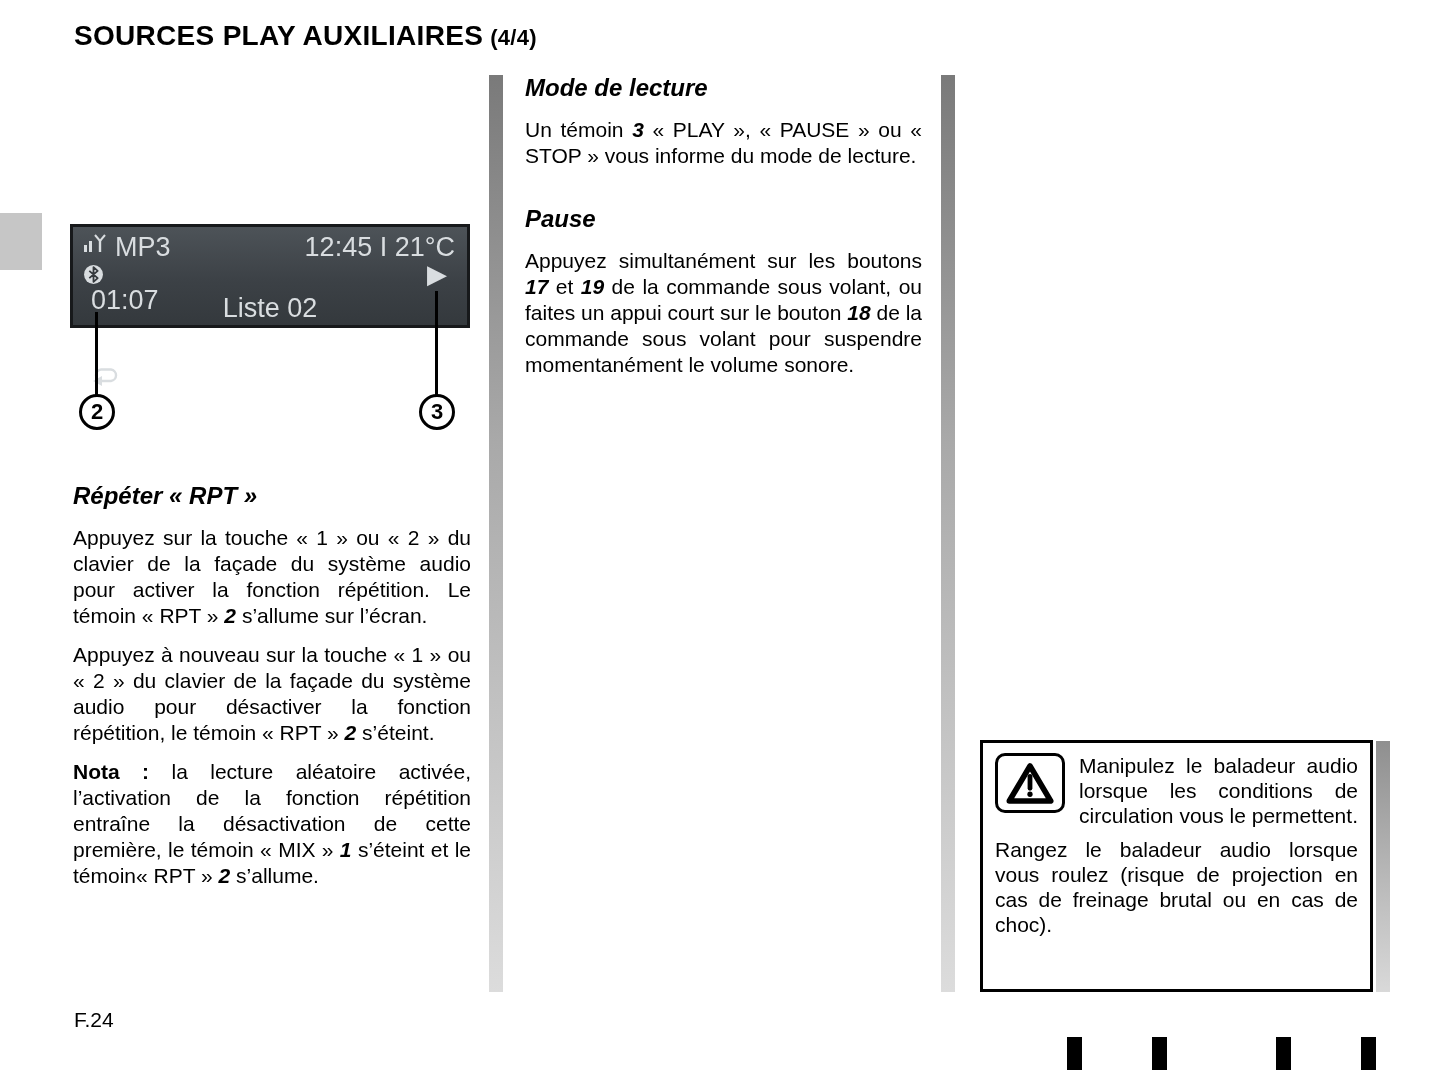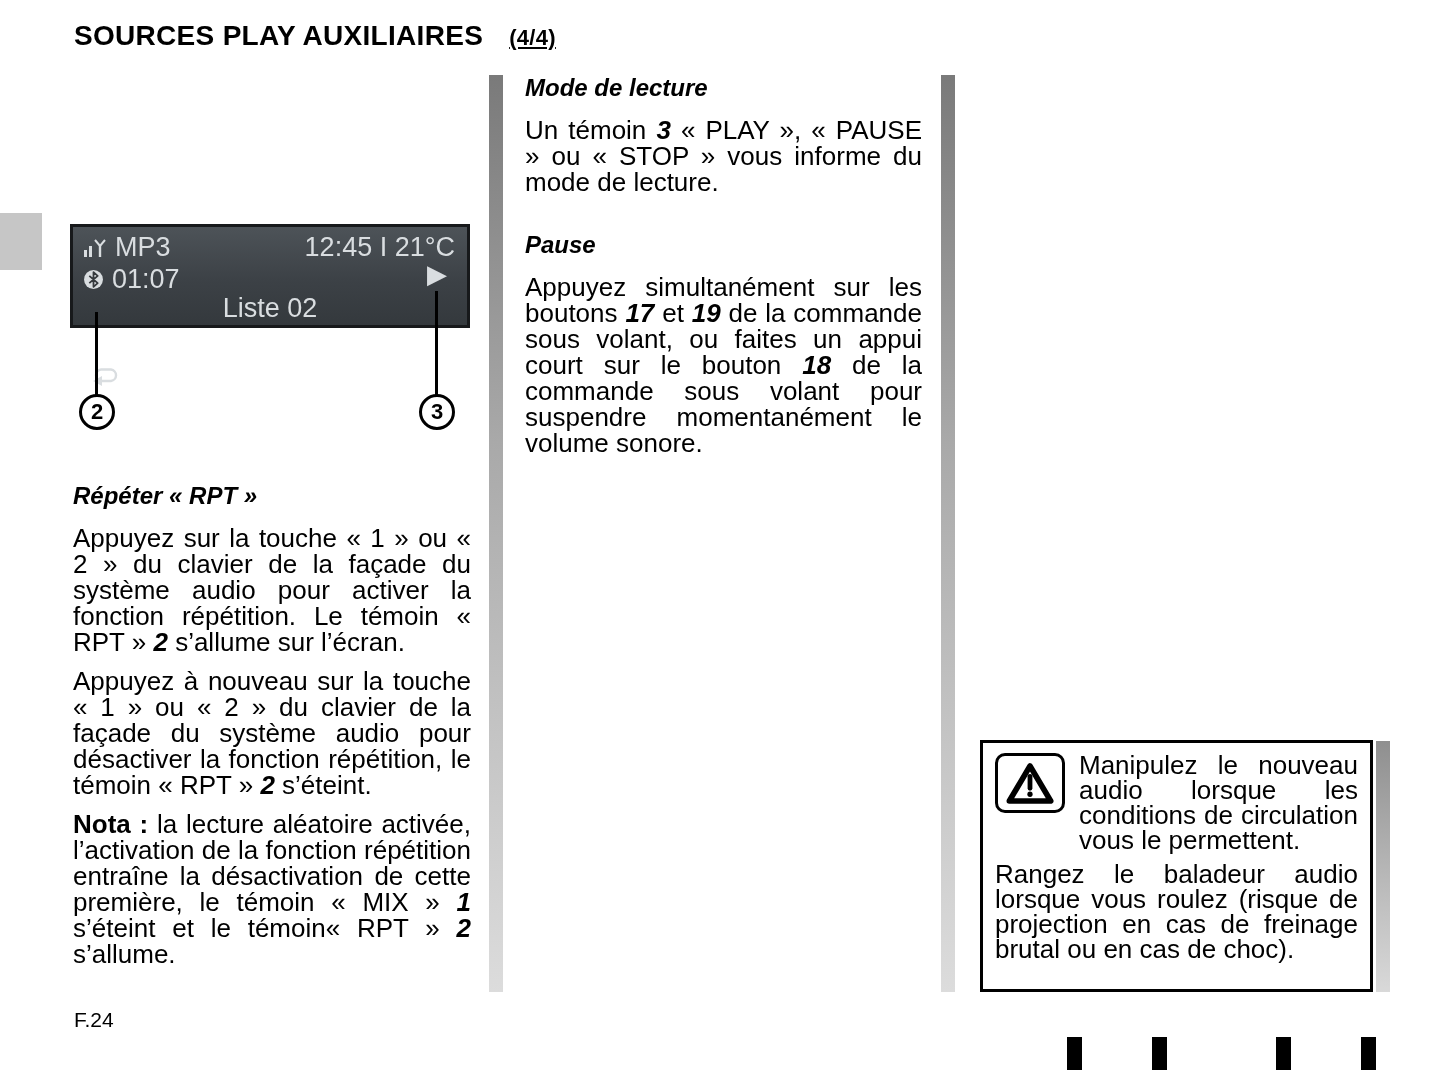--- a/index.html
+++ b/index.html
@@ -8,7 +8,7 @@
     font-family:"Liberation Sans", sans-serif; color:#000; overflow:hidden;
   }
   .title { position:absolute; left:74px; top:20px; margin:0; font-size:28px; font-weight:bold; letter-spacing:0.3px; }
-  .title .suffix { font-size:22px; margin-left:26px;text-decoration:underline; }
+  .title .suffix { font-size:22px; margin-left:7px; }
 
   .left-tab { position:absolute; left:0; top:213px; width:42px; height:57px; background:#c6c6c6; }
 

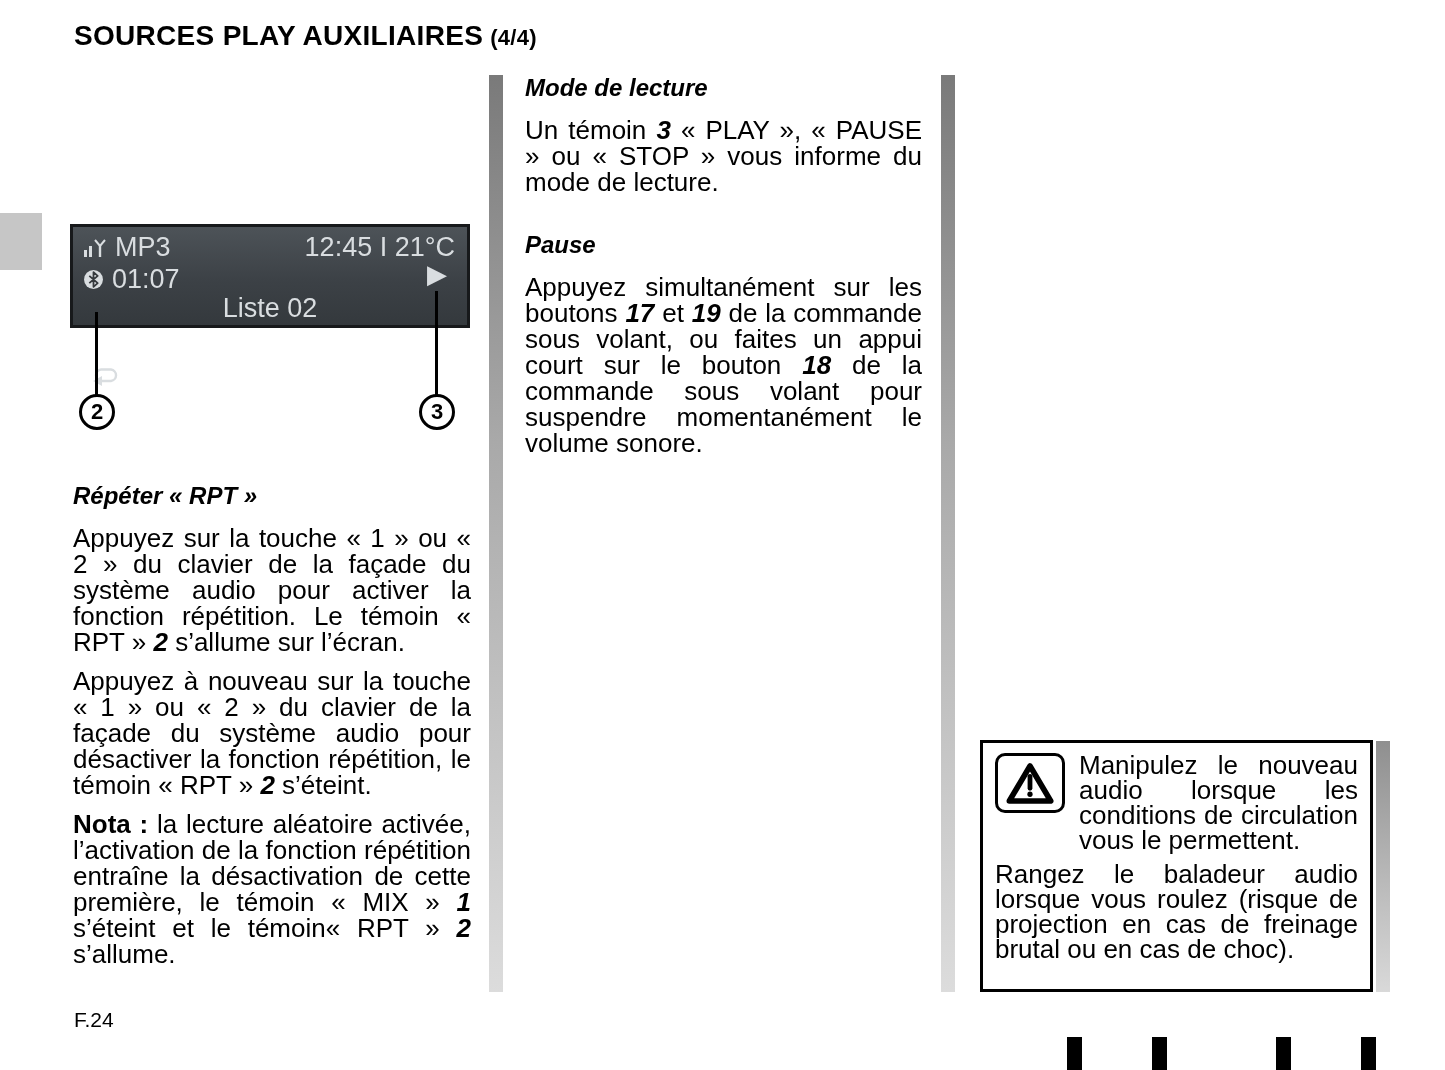--- a/index.html
+++ b/index.html
@@ -48,7 +48,7 @@
   .col-mid { left:525px; top:74px; width:397px; }
   .h { font-size:24px; font-weight:bold; margin:0 0 15px 0;font-style:italic; }
   .h-pause { margin-top:36px; }
-  .body { font-size:26px; line-height:26px; text-align:justify; margin:0 0 13px 0; }
+  .body { font-size:21px; line-height:26px; text-align:justify; margin:0 0 13px 0; }
 
   
   .warn-box { position:absolute; left:980px; top:740px; width:393px; height:252px; box-sizing:border-box;

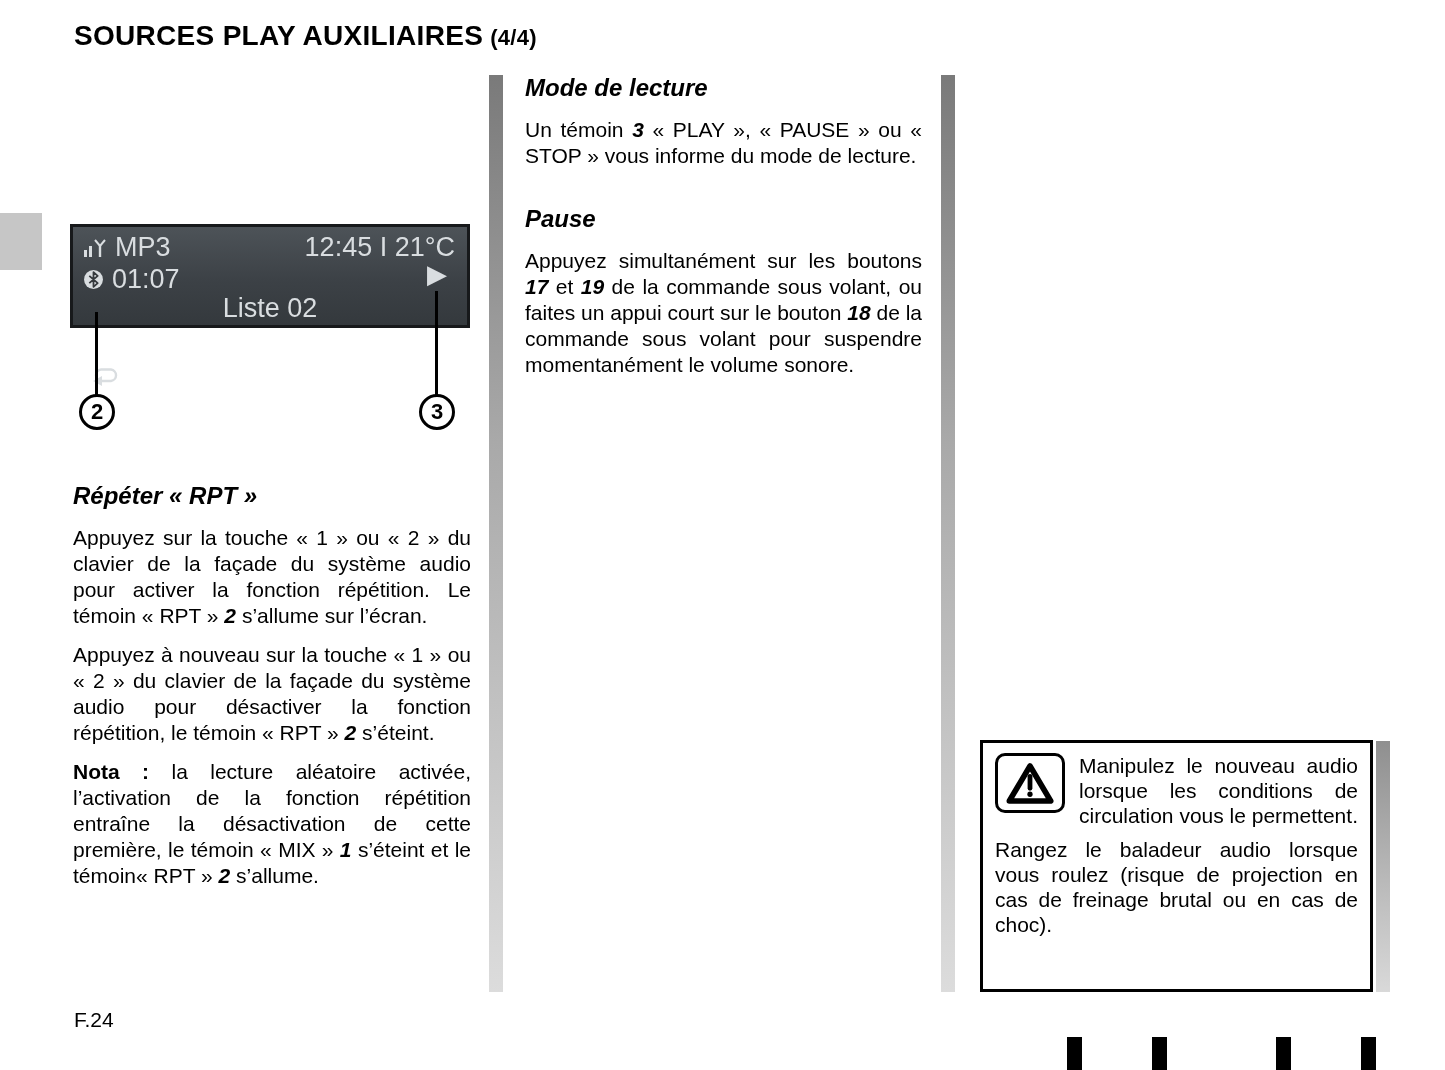--- a/index.html
+++ b/index.html
@@ -22,7 +22,7 @@
   .display { position:absolute; left:70px; top:224px; width:400px; height:104px; box-sizing:border-box;
              background:linear-gradient(180deg,#4d5358 0%, #3c4146 55%, #34393d 100%);
              border:3px solid #17191b; color:#d9dde0; }
-  .d-row { position:absolute; left:10px; right:10px; display:flex; align-items:center; }
+  .d-row { position:absolute; left:10px; right:10px; display:flex; align-items:flex-start; }
   .d-row1 { top:5px; }
   .d-row2 { top:37px; }
   .d-row3 { top:66px; left:0; right:0; justify-content:center; }

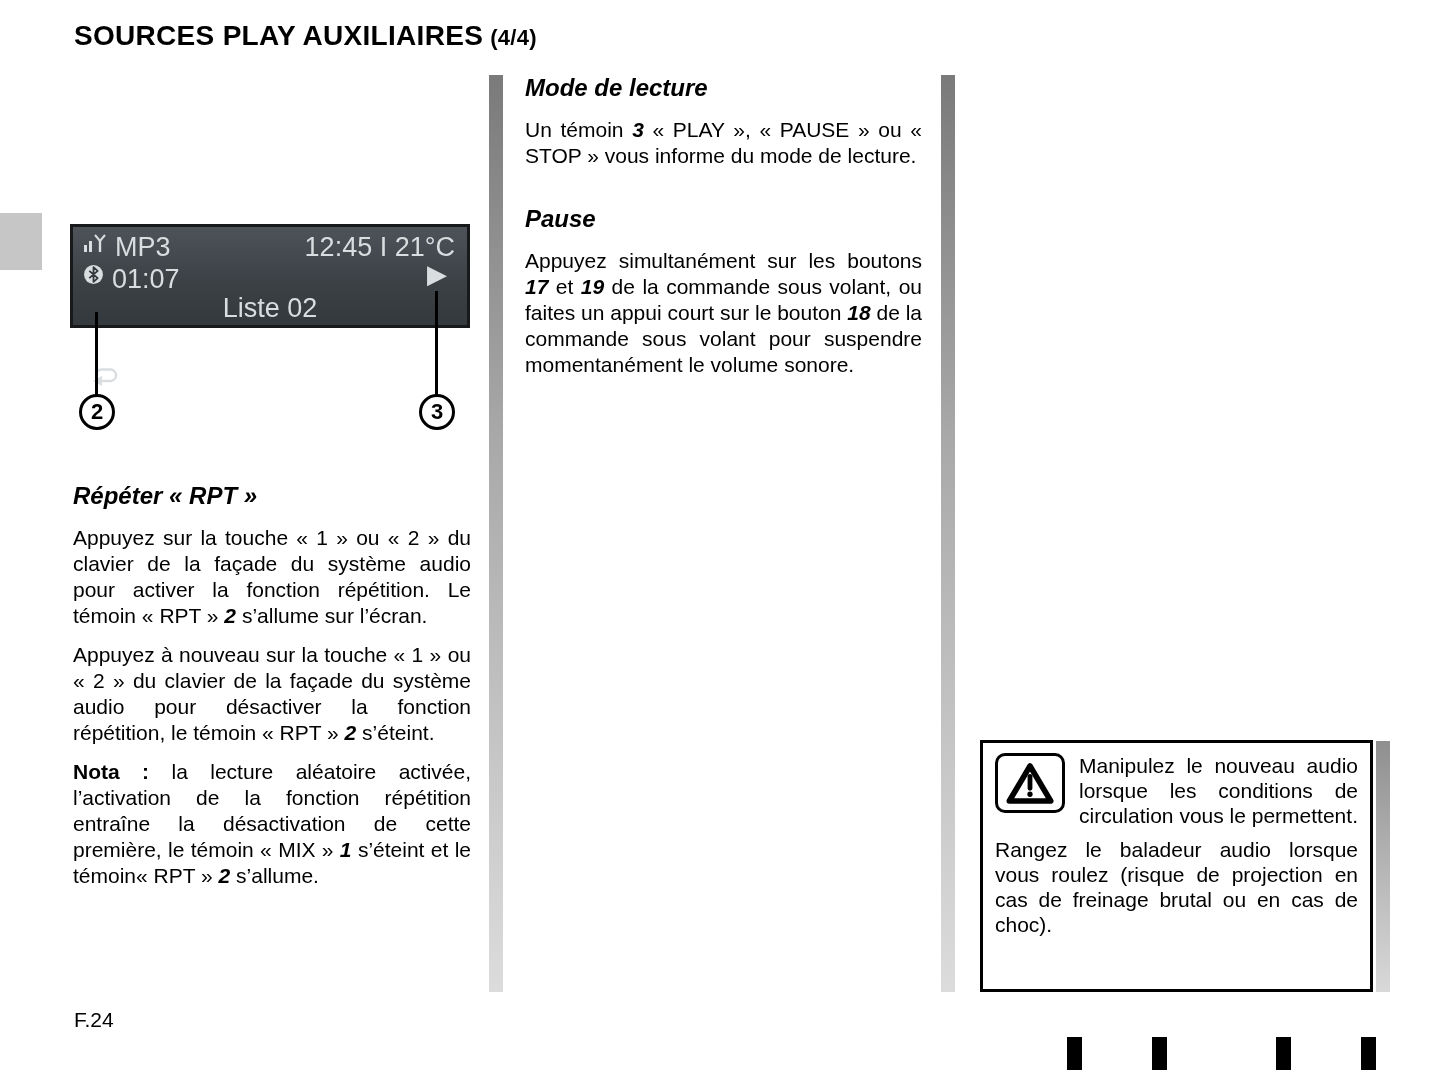--- a/index.html
+++ b/index.html
@@ -24,7 +24,7 @@
              border:3px solid #17191b; color:#d9dde0; }
   .d-row { position:absolute; left:10px; right:10px; display:flex; align-items:flex-start; }
   .d-row1 { top:5px; }
-  .d-row2 { top:37px; }
+  .d-row2 { top:37px;flex-direction:column; }
   .d-row3 { top:66px; left:0; right:0; justify-content:center; }
   .d-icon { display:inline-flex; align-items:center; }
   .d-src { font-size:27px; margin-left:8px; }

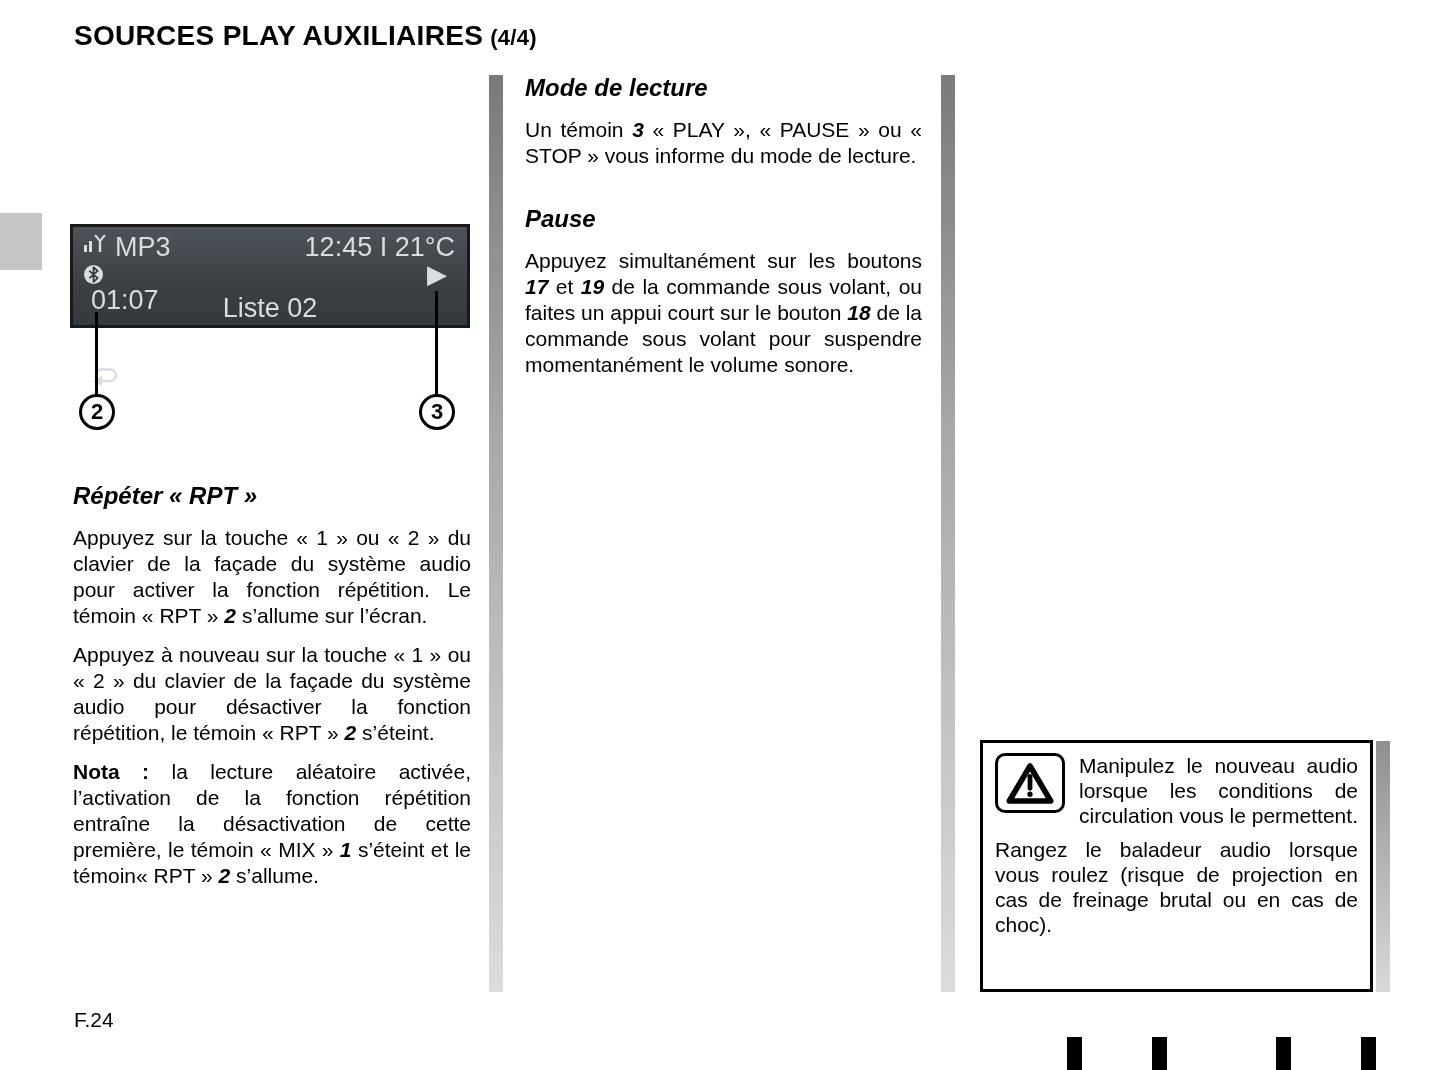--- a/index.html
+++ b/index.html
@@ -140,7 +140,7 @@
           <circle cx="30" cy="40.5" r="3.3" fill="#000"></circle>
         </svg>
       </div>
-      <p class="body warn-p1"><span>Manipulez le nouveau audio lorsque les conditions de circulation vous le permettent.</span></p>
+      <p class="body warn-p1"><span>Manipulez le baladeur audio lorsque les conditions de circulation vous le permettent.</span></p>
     </div>
     <p class="body warn-p2"><span>Rangez le baladeur audio lorsque vous roulez (risque de projection en cas de freinage brutal ou en cas de choc).</span></p>
   </div>

